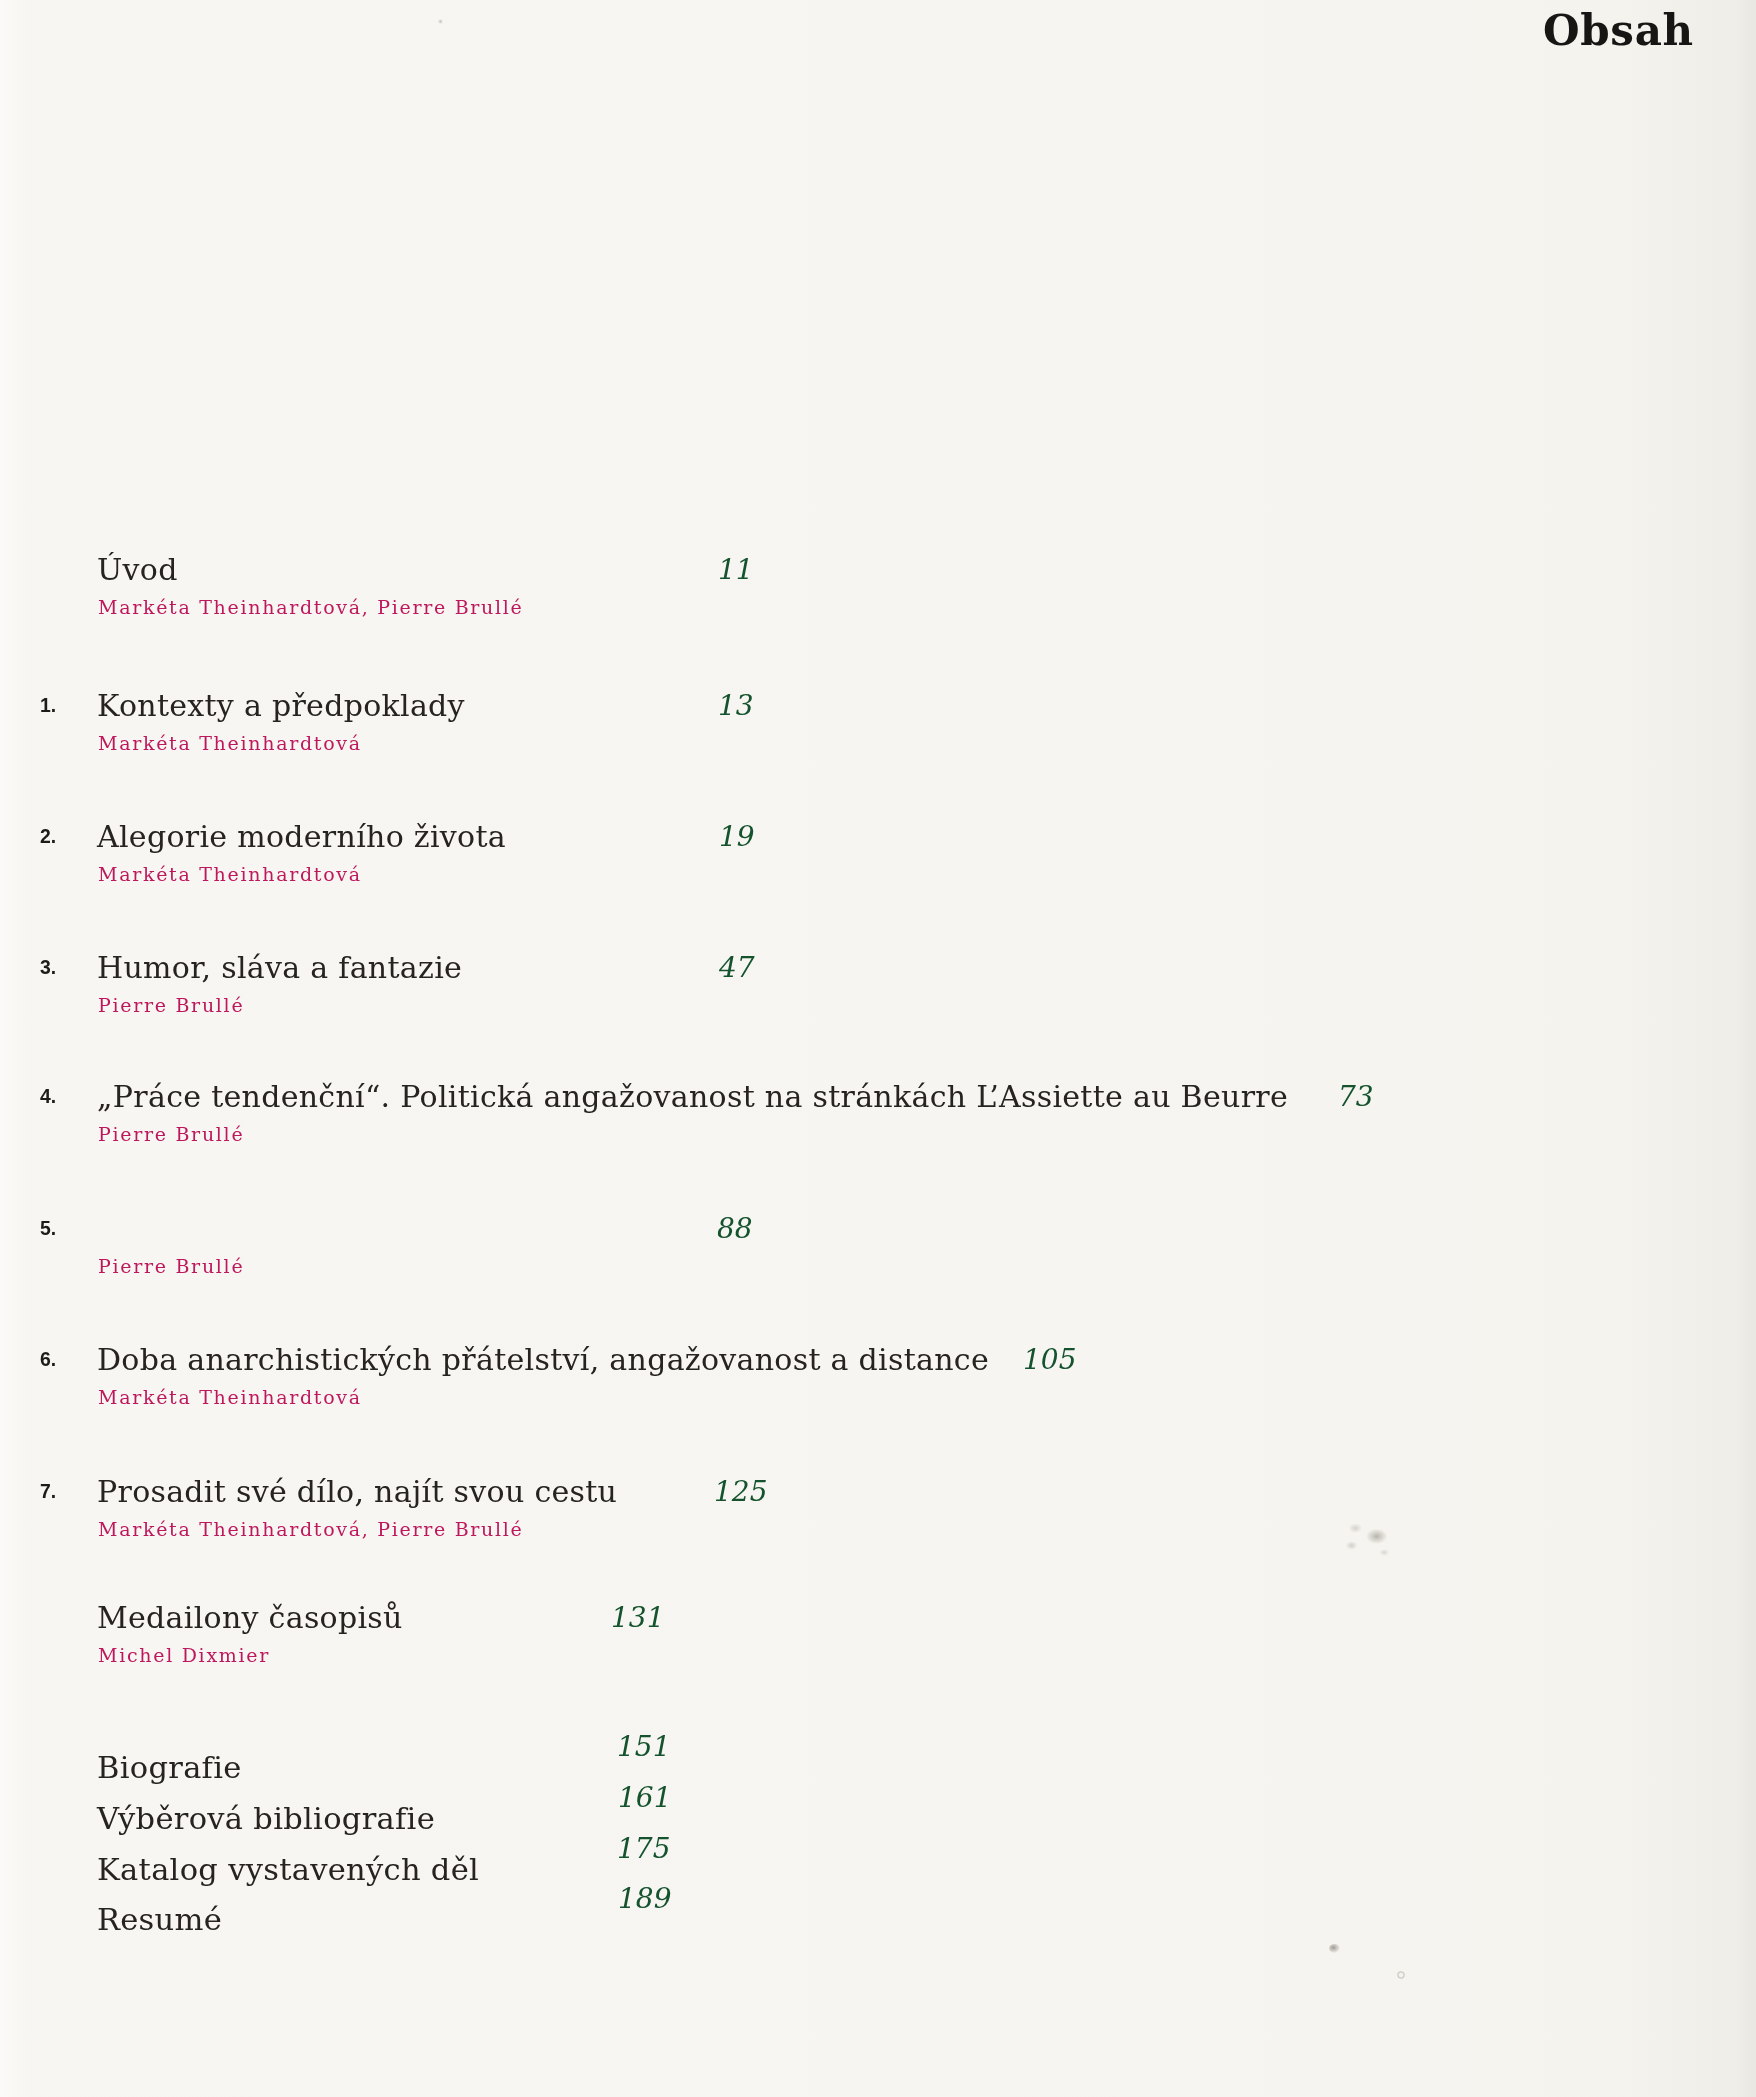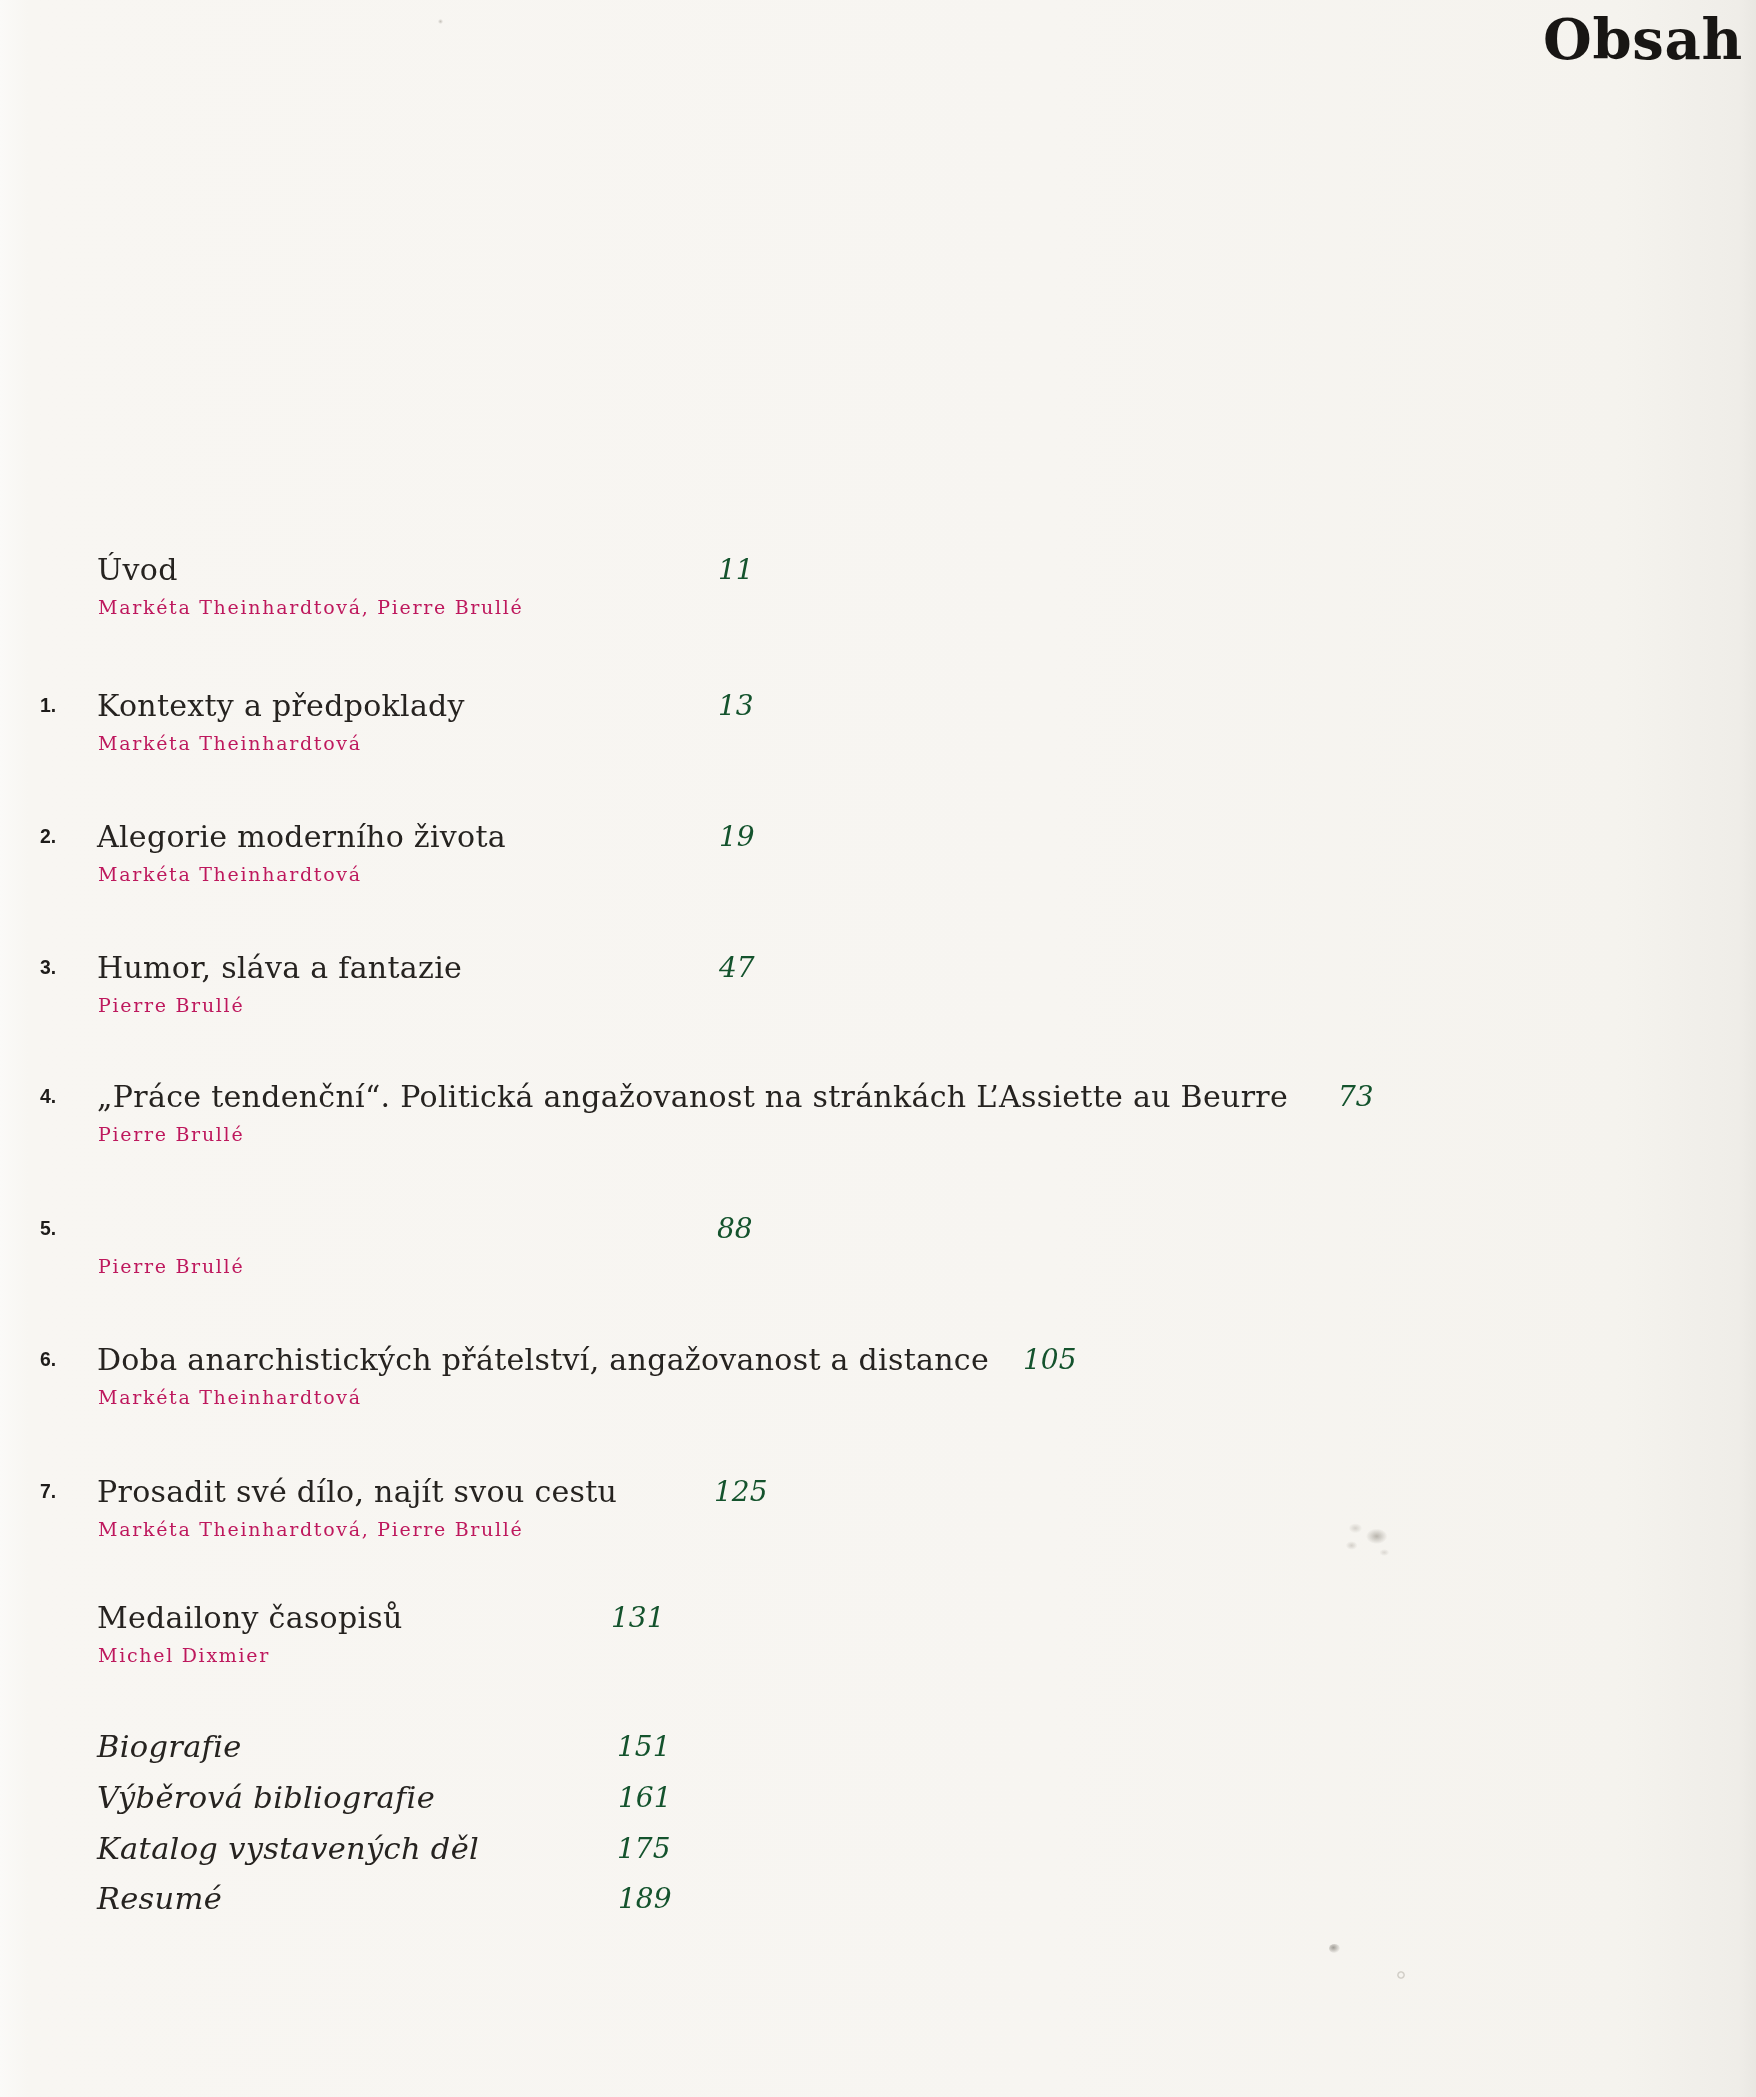--- a/index.html
+++ b/index.html
@@ -23,7 +23,7 @@
     position: absolute;
     left: 1543px;
     top: 5.5px;
-    font-size: 56px;
+    font-size: 42px;
     font-weight: bold;
     letter-spacing: 0.7px;
     color: #181614;

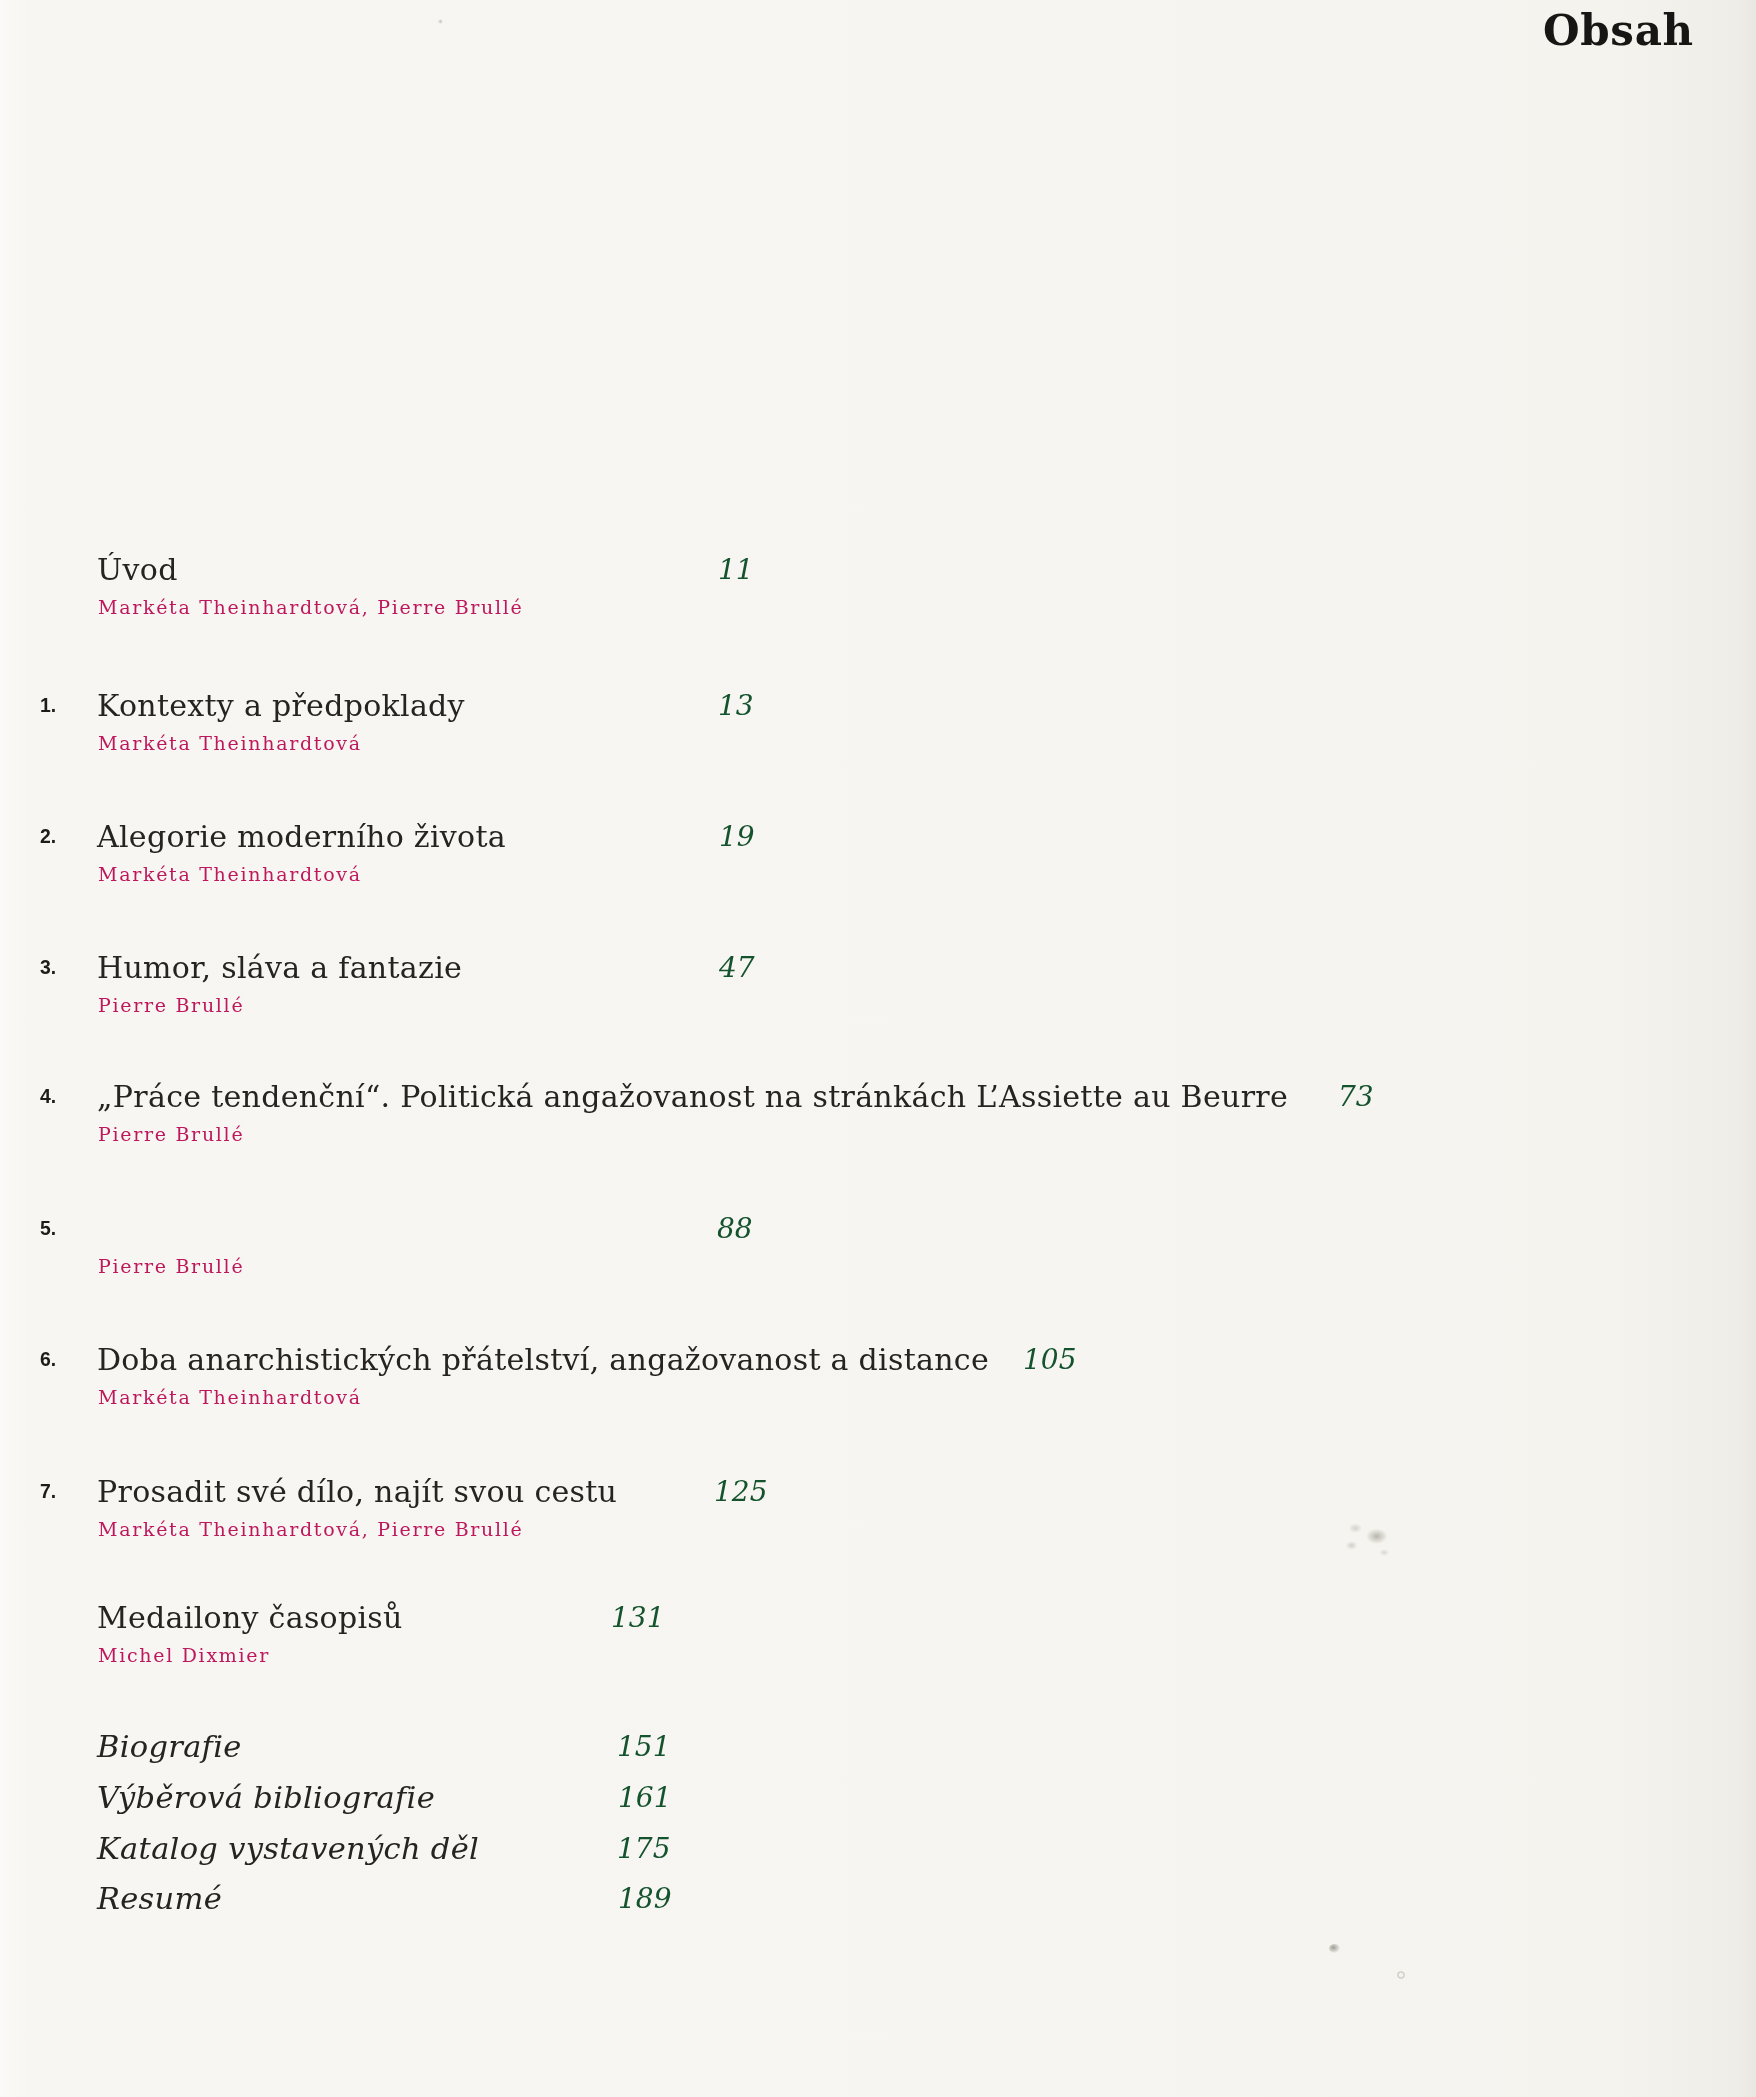--- a/index.html
+++ b/index.html
@@ -74,8 +74,8 @@
 
   
   .back .title {
-    font-style: italic;
     font-size: 30.5px;
+    margin-top: 21px;
   }
 
   

